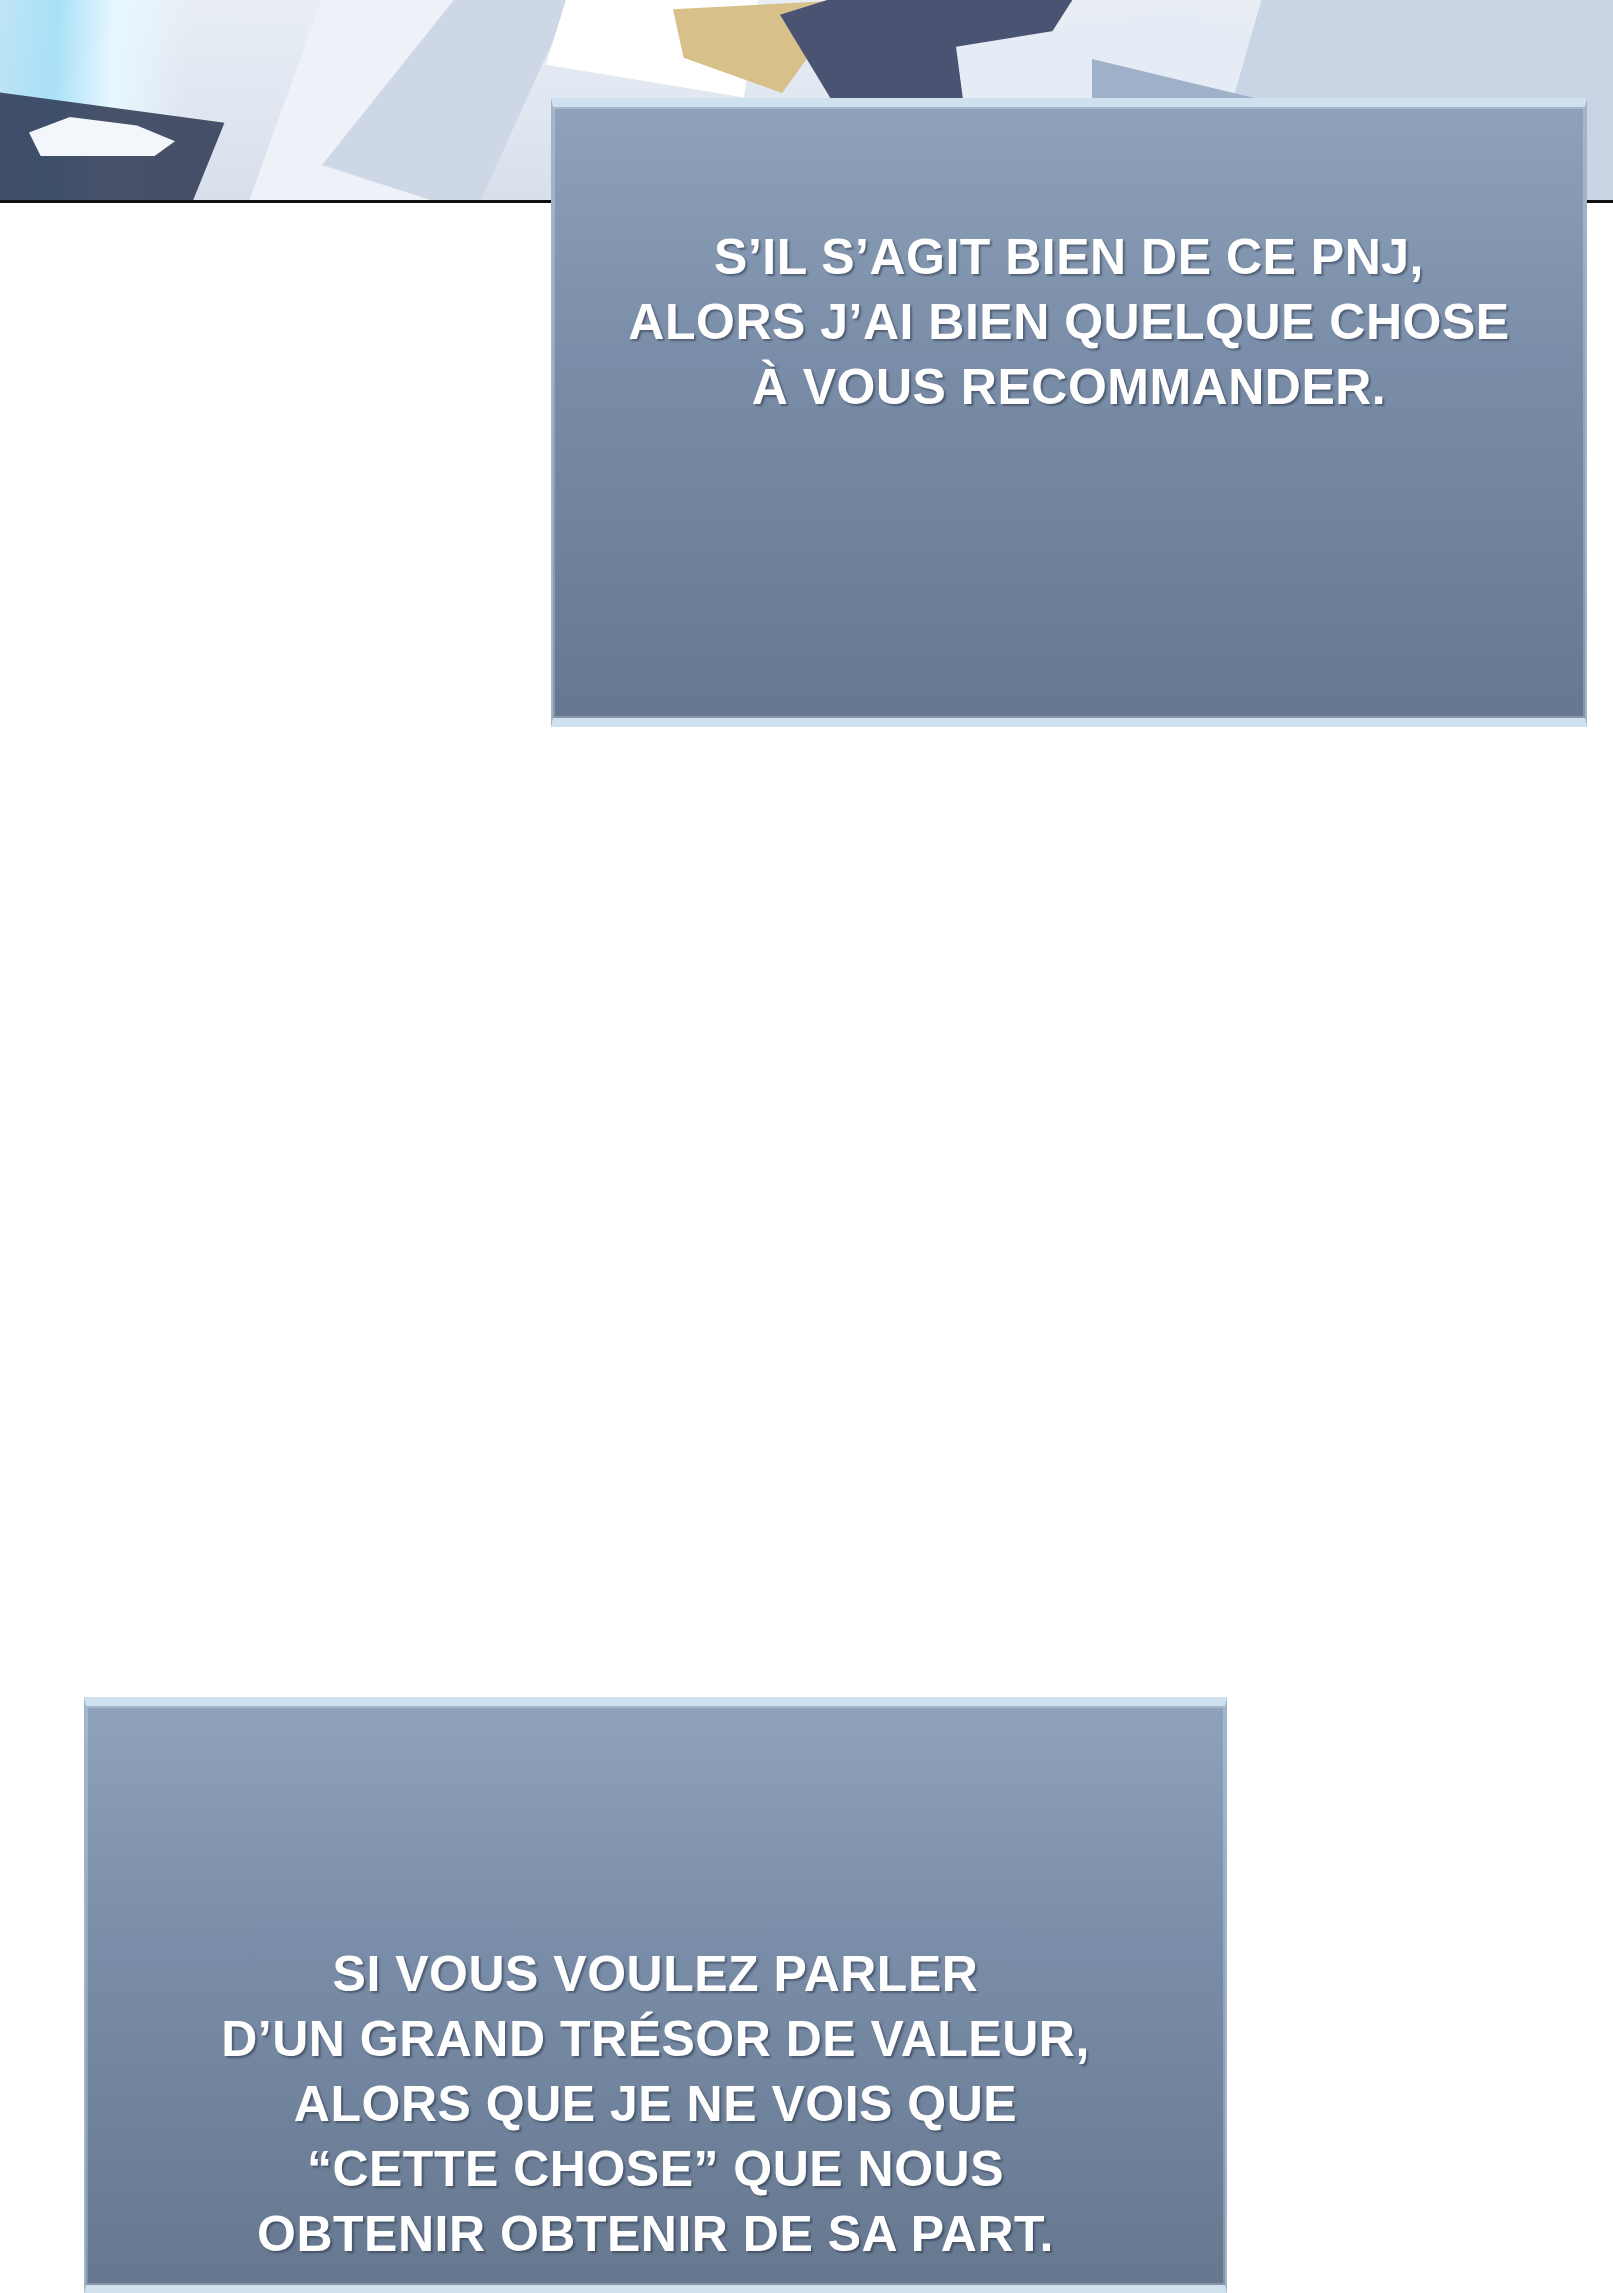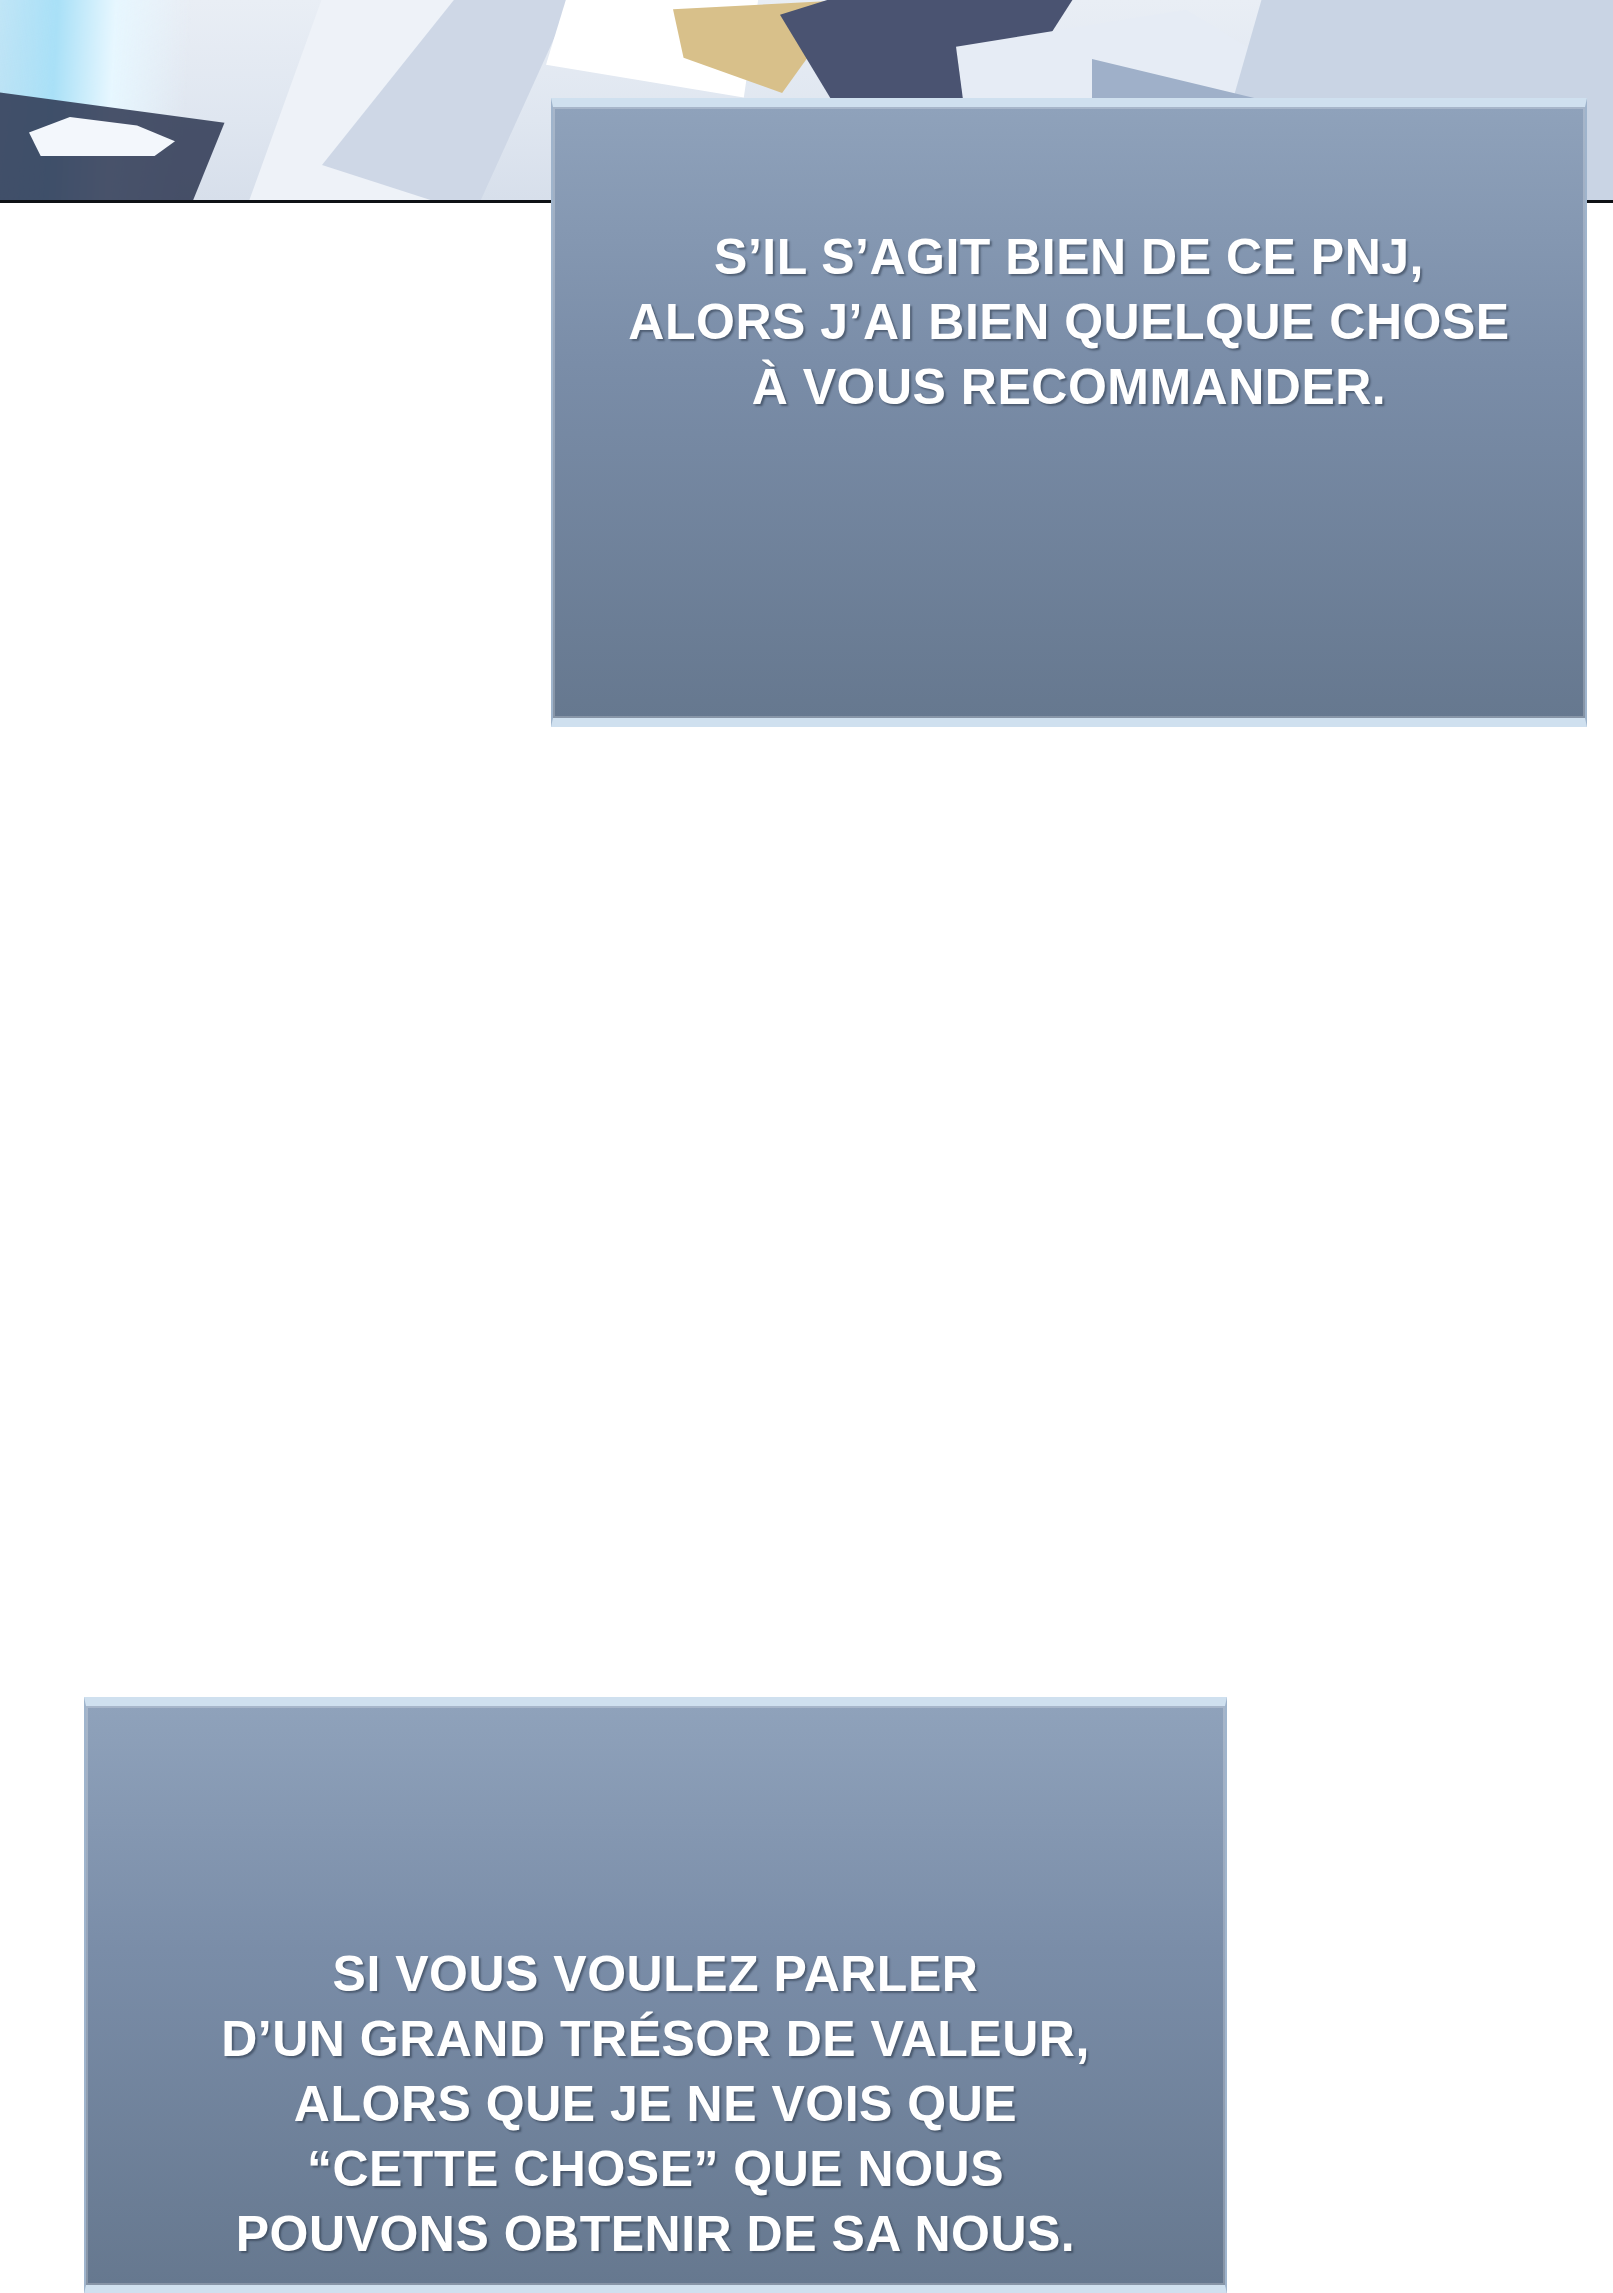--- a/index.html
+++ b/index.html
@@ -168,7 +168,7 @@
 D’UN GRAND TRÉSOR DE VALEUR,
 ALORS QUE JE NE VOIS QUE
 “CETTE CHOSE” QUE NOUS
-POUVONS OBTENIR DE SA NOUS.</div>
+OBTENIR OBTENIR DE SA PART.</div>
 </div>
 
 

